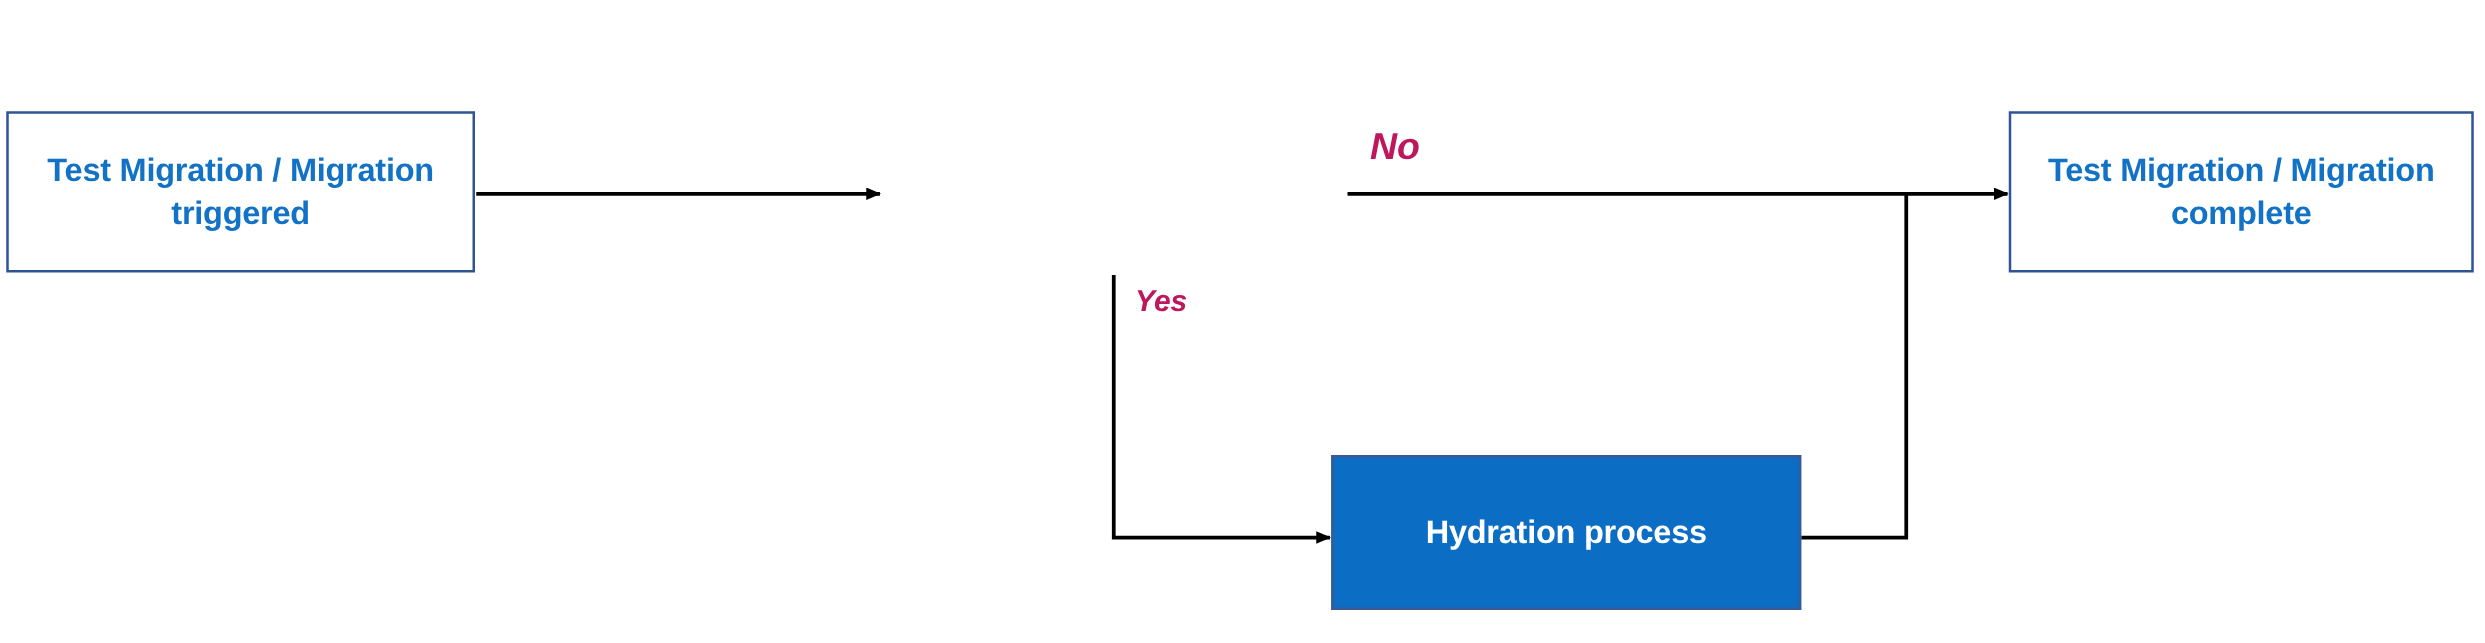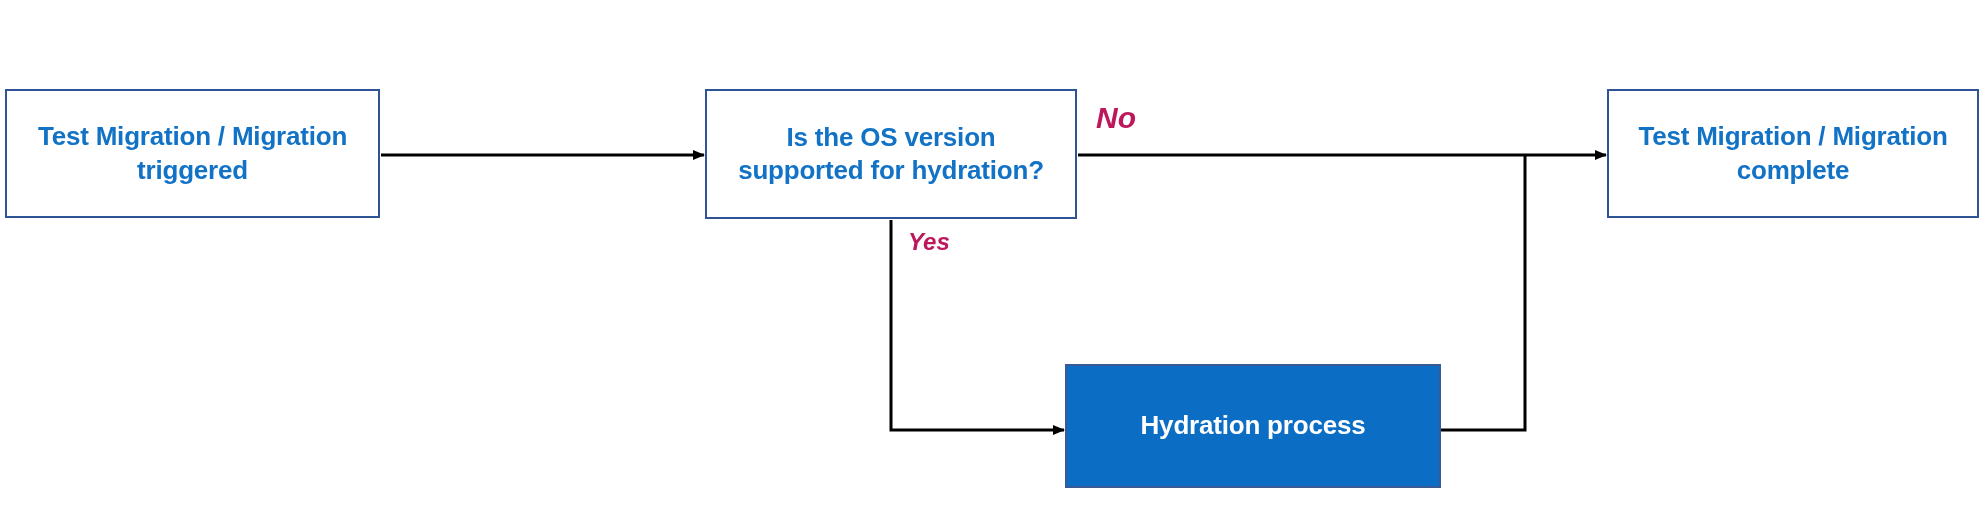--- a/index.html
+++ b/index.html
@@ -104,10 +104,6 @@
 triggered</span>
   </div>
 
-  <div id="node-decision" class="node node-outline">
-    <span class="node-text">Is the OS version
-supported for hydration?</span>
-  </div>
 
   <div id="node-hydration" class="node node-filled">
     <span class="node-text">Hydration process</span>

